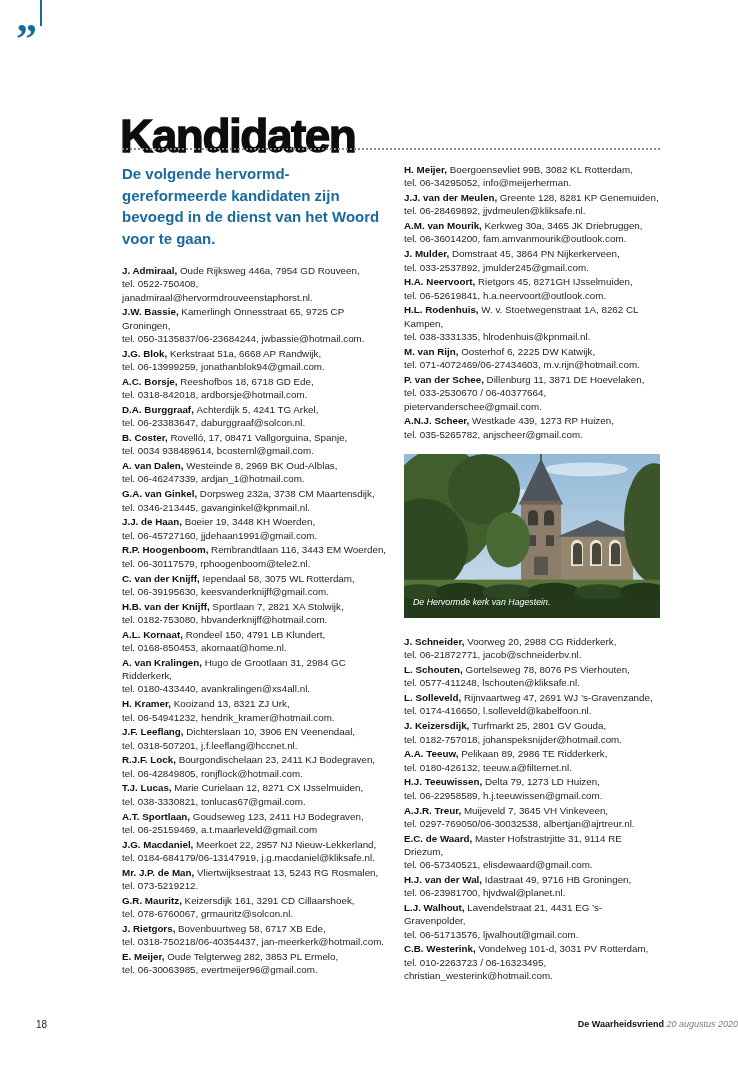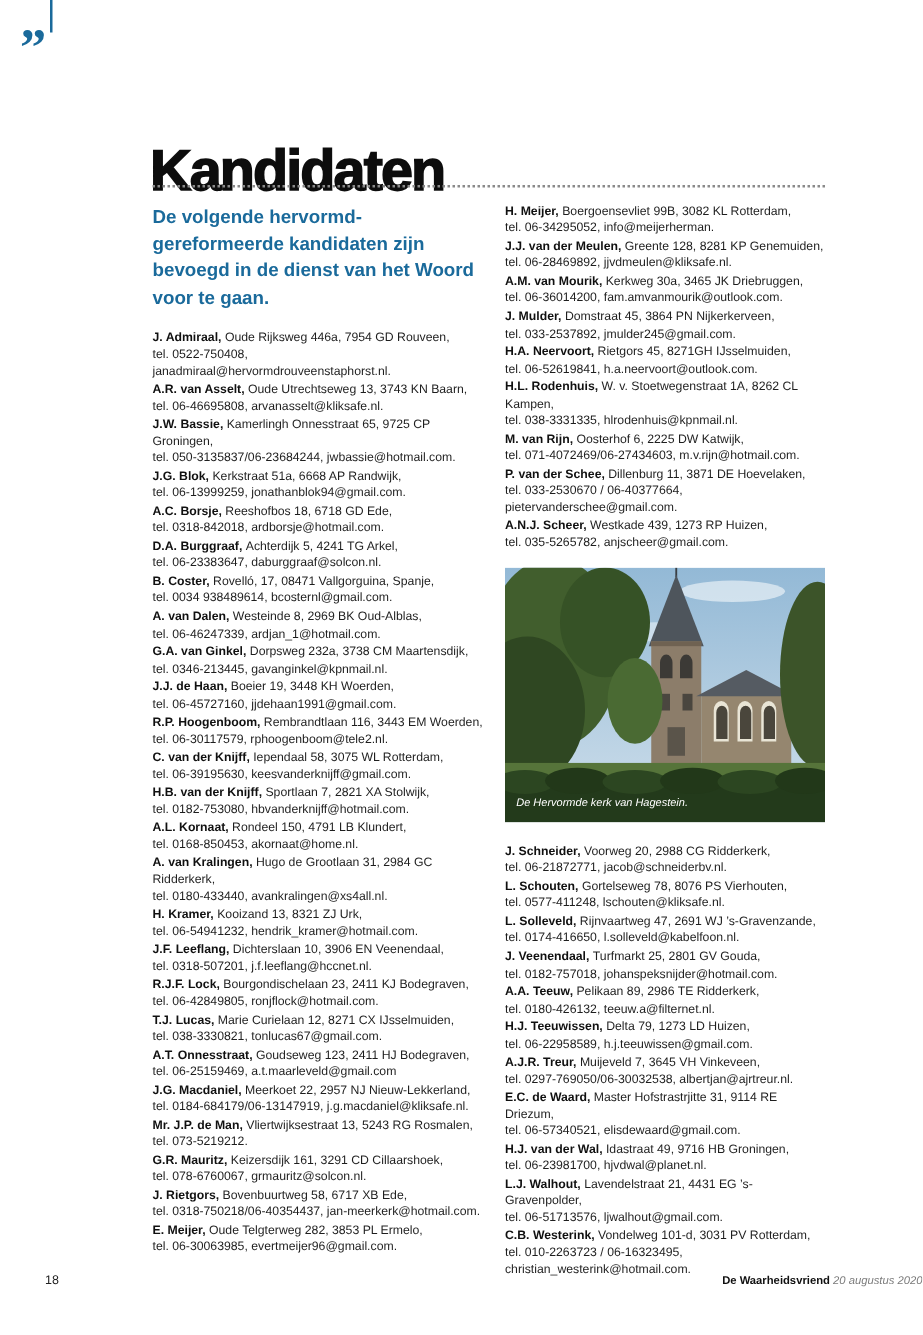--- a/index.html
+++ b/index.html
@@ -40,7 +40,6 @@
     <p class="intro">De volgende hervormd-gereformeerde kandidaten zijn bevoegd in de dienst van het Woord voor te gaan.</p>
     <div>
         <p class="entry"><span class="nm">J. Admiraal, </span><span>Oude Rijksweg 446a, 7954 GD Rouveen,</span><br><span>tel. 0522-750408, janadmiraal@hervormdrouveenstaphorst.nl.</span></p>
-        <p class="entry"><span class="nm">A.R. van Asselt, </span><span>Oude Utrechtseweg 13, 3743 KN Baarn,</span><br><span>tel. 06-46695808, arvanasselt@kliksafe.nl.</span></p>
         <p class="entry"><span class="nm">J.W. Bassie, </span><span>Kamerlingh Onnesstraat 65, 9725 CP Groningen,</span><br><span>tel. 050-3135837/06-23684244, jwbassie@hotmail.com.</span></p>
         <p class="entry"><span class="nm">J.G. Blok, </span><span>Kerkstraat 51a, 6668 AP Randwijk,</span><br><span>tel. 06-13999259, jonathanblok94@gmail.com.</span></p>
         <p class="entry"><span class="nm">A.C. Borsje, </span><span>Reeshofbos 18, 6718 GD Ede,</span><br><span>tel. 0318-842018, ardborsje@hotmail.com.</span></p>

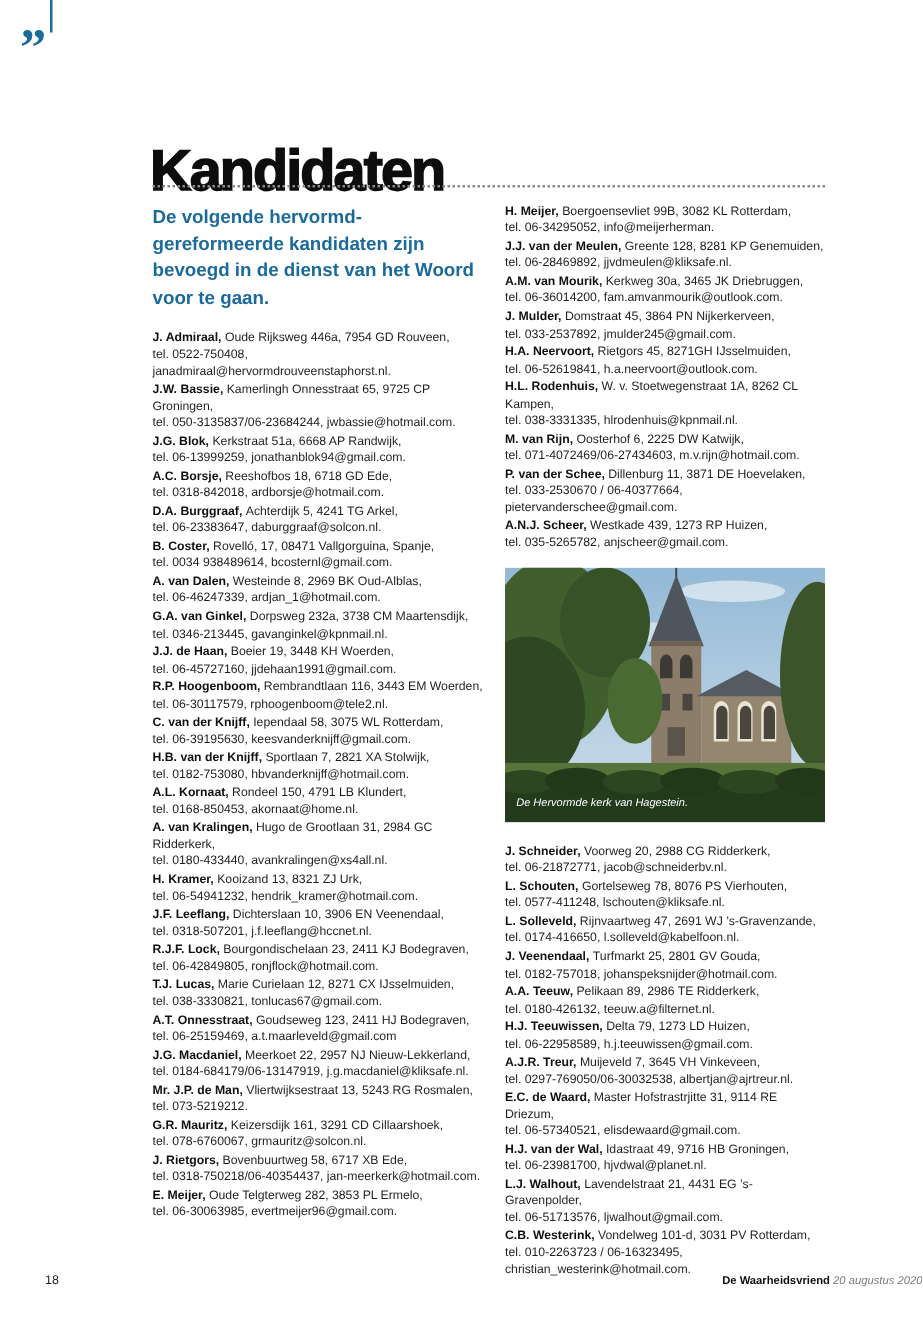--- a/index.html
+++ b/index.html
@@ -17,7 +17,7 @@
   .intro{color:#1a6a9b;font-weight:700;font-size:15px;line-height:21.5px;margin:0 0 15px;}
   .entry{margin:0 0 1.5px;}
   .nm{font-weight:700;color:#101010;}
-  .photo{position:relative;width:256px;height:204px;margin:13px 0 17px;overflow:hidden;}
+  .photo{position:relative;width:256px;height:164px;margin:13px 0 17px;overflow:hidden;}
   .photo svg{display:block;width:100%;height:100%;}
   .caption{position:absolute;left:9px;bottom:9px;font-style:italic;font-size:8.8px;color:#ffffff;}
   .footer-page{position:absolute;left:36px;top:1019px;font-size:10px;color:#222;}

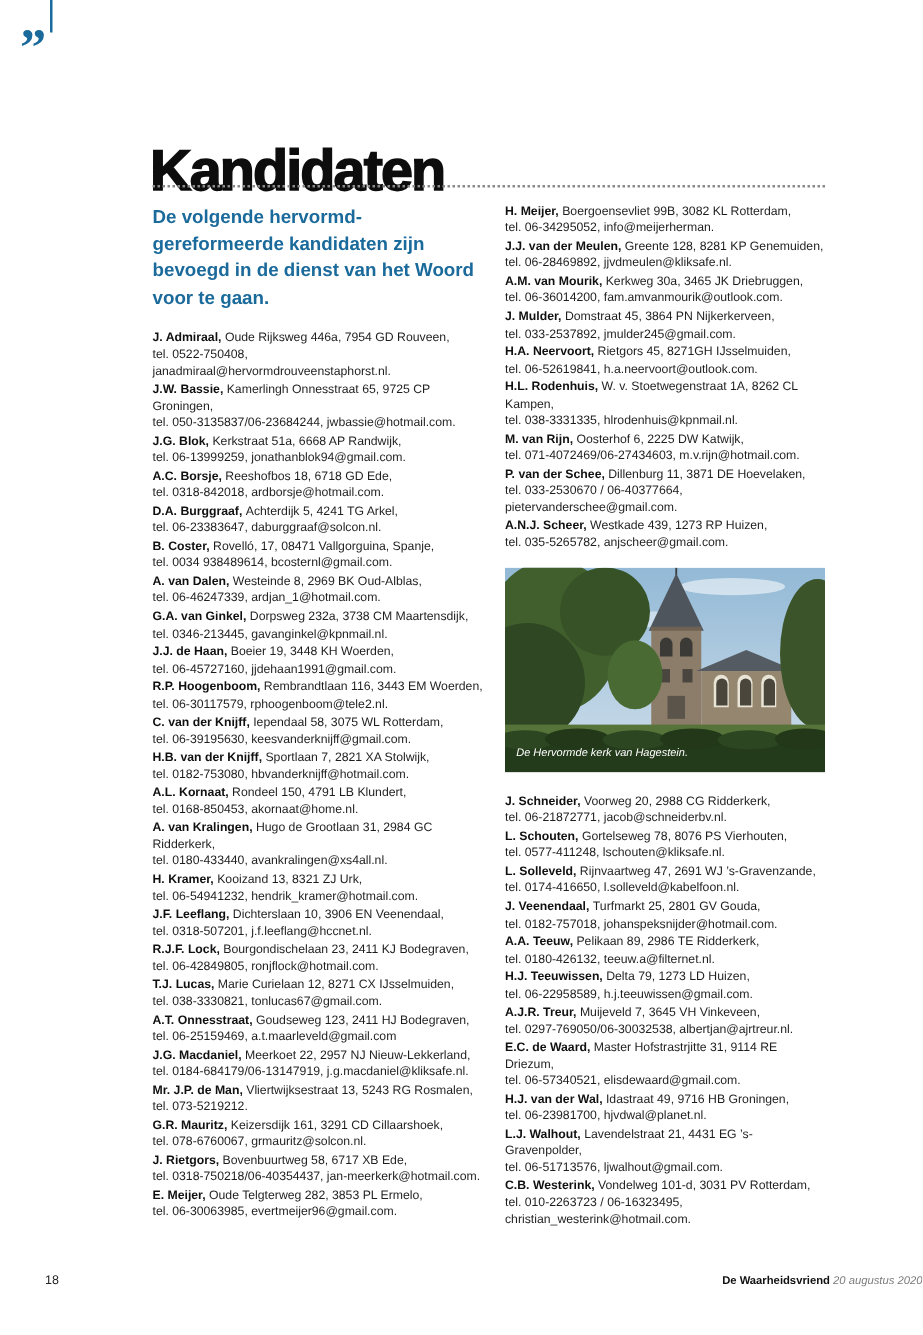--- a/index.html
+++ b/index.html
@@ -133,7 +133,7 @@
         <p class="entry"><span class="nm">J. Schneider, </span><span>Voorweg 20, 2988 CG Ridderkerk,</span><br><span>tel. 06-21872771, jacob@schneiderbv.nl.</span></p>
         <p class="entry"><span class="nm">L. Schouten, </span><span>Gortelseweg 78, 8076 PS Vierhouten,</span><br><span>tel. 0577-411248, lschouten@kliksafe.nl.</span></p>
         <p class="entry"><span class="nm">L. Solleveld, </span><span>Rijnvaartweg 47, 2691 WJ ’s-Gravenzande,</span><br><span>tel. 0174-416650, l.solleveld@kabelfoon.nl.</span></p>
-        <p class="entry"><span class="nm">J. Veenendaal, </span><span>Turfmarkt 25, 2801 GV Gouda,</span><br><span>tel. 0182-757018, johanspeksnijder@hotmail.com.</span></p>
+        <p class="entry"><span class="nm">J. Keizersdijk, </span><span>Turfmarkt 25, 2801 GV Gouda,</span><br><span>tel. 0182-757018, johanspeksnijder@hotmail.com.</span></p>
         <p class="entry"><span class="nm">A.A. Teeuw, </span><span>Pelikaan 89, 2986 TE Ridderkerk,</span><br><span>tel. 0180-426132, teeuw.a@filternet.nl.</span></p>
         <p class="entry"><span class="nm">H.J. Teeuwissen, </span><span>Delta 79, 1273 LD Huizen,</span><br><span>tel. 06-22958589, h.j.teeuwissen@gmail.com.</span></p>
         <p class="entry"><span class="nm">A.J.R. Treur, </span><span>Muijeveld 7, 3645 VH Vinkeveen,</span><br><span>tel. 0297-769050/06-30032538, albertjan@ajrtreur.nl.</span></p>

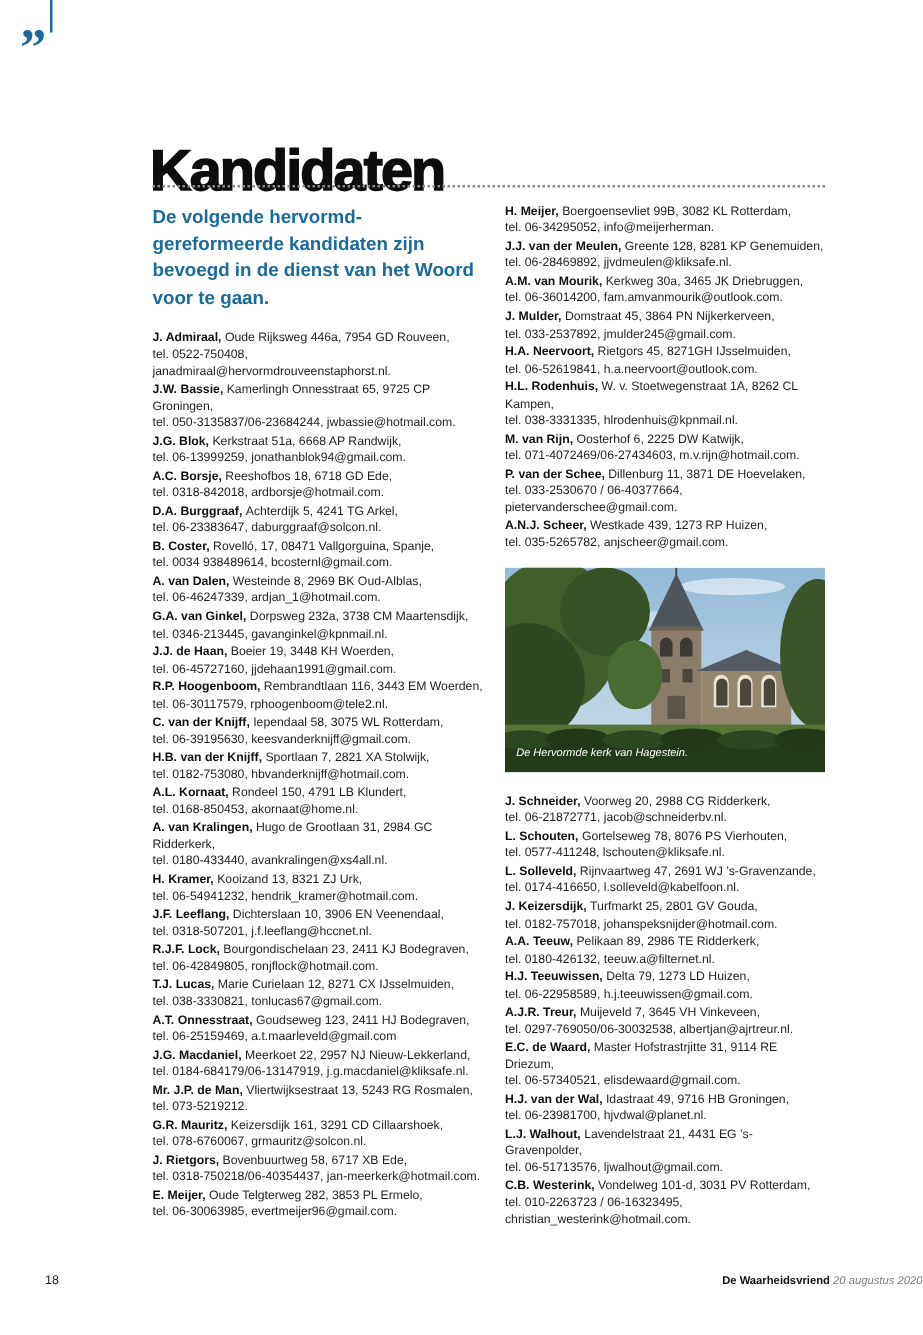--- a/index.html
+++ b/index.html
@@ -57,7 +57,7 @@
         <p class="entry"><span class="nm">J.F. Leeflang, </span><span>Dichterslaan 10, 3906 EN Veenendaal,</span><br><span>tel. 0318-507201, j.f.leeflang@hccnet.nl.</span></p>
         <p class="entry"><span class="nm">R.J.F. Lock, </span><span>Bourgondischelaan 23, 2411 KJ Bodegraven,</span><br><span>tel. 06-42849805, ronjflock@hotmail.com.</span></p>
         <p class="entry"><span class="nm">T.J. Lucas, </span><span>Marie Curielaan 12, 8271 CX IJsselmuiden,</span><br><span>tel. 038-3330821, tonlucas67@gmail.com.</span></p>
-        <p class="entry"><span class="nm">A.T. Onnesstraat, </span><span>Goudseweg 123, 2411 HJ Bodegraven,</span><br><span>tel. 06-25159469, a.t.maarleveld@gmail.com</span></p>
+        <p class="entry"><span class="nm">A.T. Sportlaan, </span><span>Goudseweg 123, 2411 HJ Bodegraven,</span><br><span>tel. 06-25159469, a.t.maarleveld@gmail.com</span></p>
         <p class="entry"><span class="nm">J.G. Macdaniel, </span><span>Meerkoet 22, 2957 NJ Nieuw-Lekkerland,</span><br><span>tel. 0184-684179/06-13147919, j.g.macdaniel@kliksafe.nl.</span></p>
         <p class="entry"><span class="nm">Mr. J.P. de Man, </span><span>Vliertwijksestraat 13, 5243 RG Rosmalen,</span><br><span>tel. 073-5219212.</span></p>
         <p class="entry"><span class="nm">G.R. Mauritz, </span><span>Keizersdijk 161, 3291 CD Cillaarshoek,</span><br><span>tel. 078-6760067, grmauritz@solcon.nl.</span></p>

